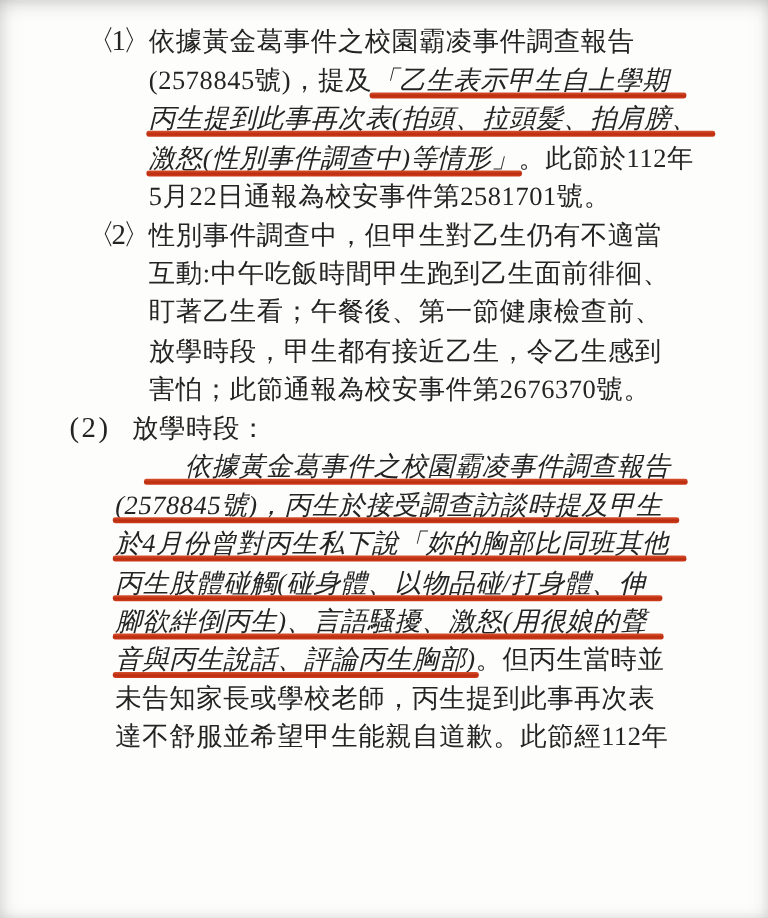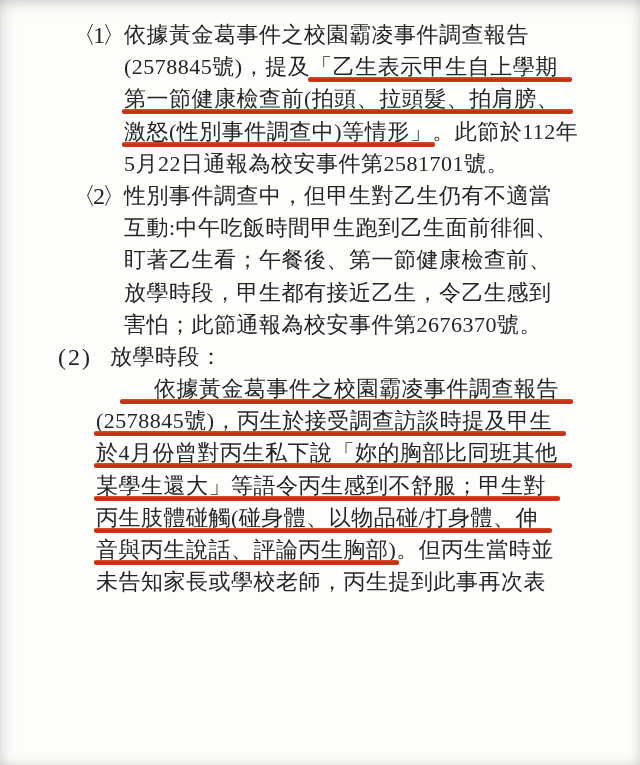--- a/index.html
+++ b/index.html
@@ -59,7 +59,7 @@
   .plain-para .line.indent { padding-left: 58px; }
 
   
-  .u { position: relative; }
+  .u { position: relative; font-style: italic; }
   .u::after {
     content: "";
     position: absolute;

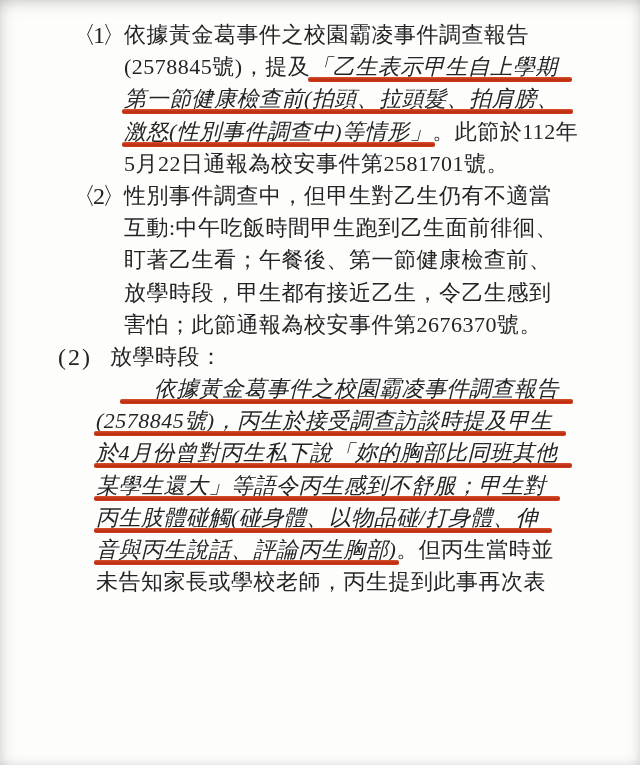--- a/index.html
+++ b/index.html
@@ -82,7 +82,7 @@
         <span class="label">〈1〉</span>
         <div class="line"><span class="plain">依據黃金葛事件之校園霸凌事件調查報告</span></div>
         <div class="line"><span class="plain">(2578845號)，提及</span><span class="u ext-r">「乙生表示甲生自上學期</span></div>
-        <div class="line"><span class="u ext-r">第一節健康檢查前(拍頭、拉頭髮、拍肩膀、</span></div>
+        <div class="line"><span class="u ext-r">丙生提到此事再次表(拍頭、拉頭髮、拍肩膀、</span></div>
         <div class="line"><span class="u">激怒(性別事件調查中)等情形」</span><span class="plain">。此節於112年</span></div>
         <div class="line"><span class="plain">5月22日通報為校安事件第2581701號。</span></div>
       </section>

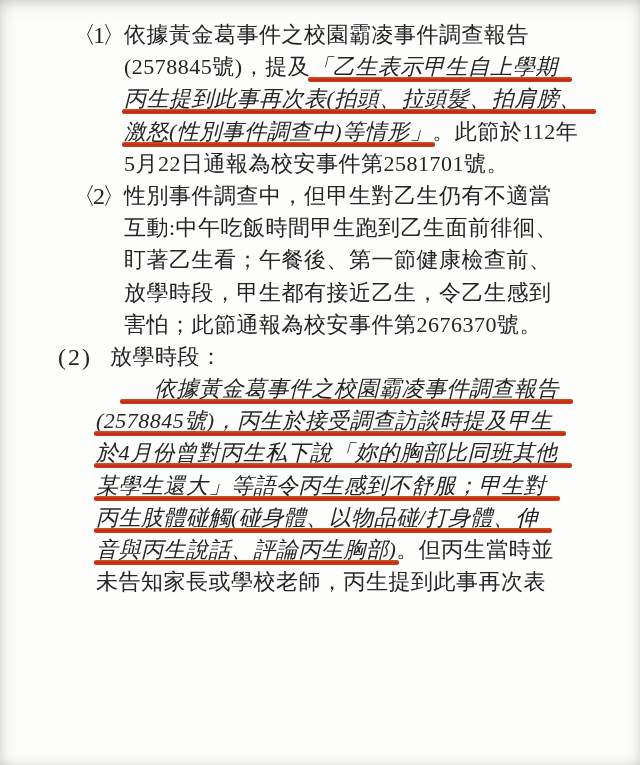--- a/index.html
+++ b/index.html
@@ -102,7 +102,6 @@
         <div class="line indent"><span class="u ext-lr">依據黃金葛事件之校園霸凌事件調查報告</span></div>
         <div class="line"><span class="u ext-r">(2578845號)，丙生於接受調查訪談時提及甲生</span></div>
         <div class="line"><span class="u ext-r">於4月份曾對丙生私下說「妳的胸部比同班其他</span></div>
-        <div class="line"><span class="u ext-r">某學生還大」等語令丙生感到不舒服；甲生對</span></div>
         <div class="line"><span class="u ext-r">丙生肢體碰觸(碰身體、以物品碰/打身體、伸</span></div>
         <div class="line"><span class="u">音與丙生說話、評論丙生胸部)</span><span class="plain">。但丙生當時並</span></div>
         <div class="line"><span class="plain">未告知家長或學校老師，丙生提到此事再次表</span></div>

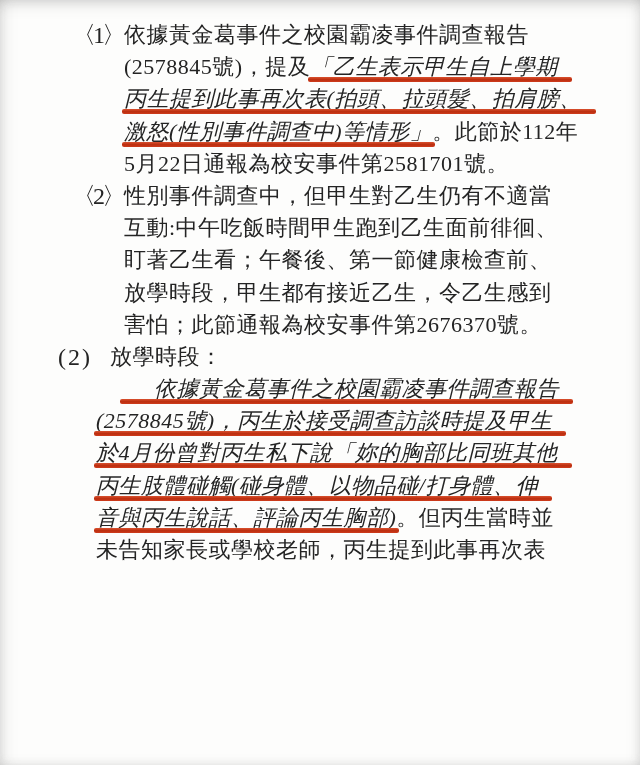--- a/index.html
+++ b/index.html
@@ -103,6 +103,7 @@
         <div class="line"><span class="u ext-r">(2578845號)，丙生於接受調查訪談時提及甲生</span></div>
         <div class="line"><span class="u ext-r">於4月份曾對丙生私下說「妳的胸部比同班其他</span></div>
         <div class="line"><span class="u ext-r">丙生肢體碰觸(碰身體、以物品碰/打身體、伸</span></div>
+        <div class="line"><span class="u ext-r">腳欲絆倒丙生)、言語騷擾、激怒(用很娘的聲</span></div>
         <div class="line"><span class="u">音與丙生說話、評論丙生胸部)</span><span class="plain">。但丙生當時並</span></div>
         <div class="line"><span class="plain">未告知家長或學校老師，丙生提到此事再次表</span></div>
       </section>

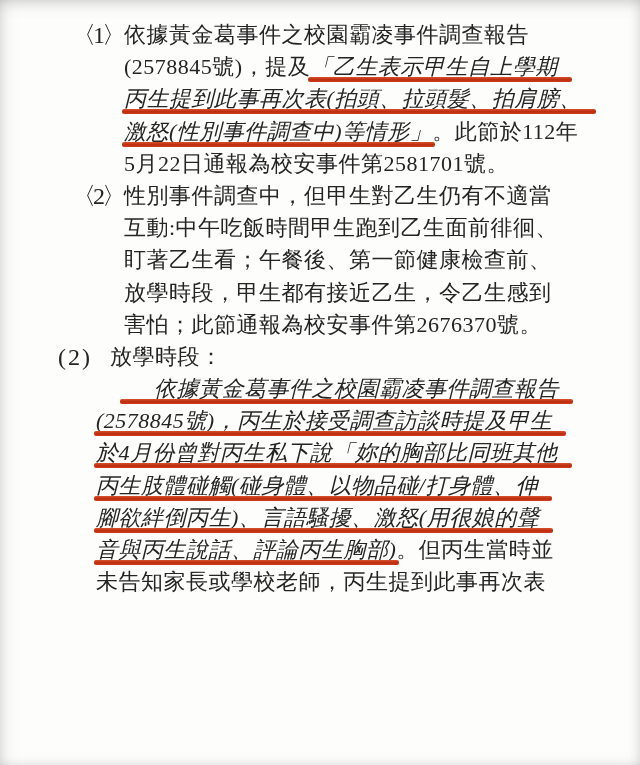--- a/index.html
+++ b/index.html
@@ -106,6 +106,7 @@
         <div class="line"><span class="u ext-r">腳欲絆倒丙生)、言語騷擾、激怒(用很娘的聲</span></div>
         <div class="line"><span class="u">音與丙生說話、評論丙生胸部)</span><span class="plain">。但丙生當時並</span></div>
         <div class="line"><span class="plain">未告知家長或學校老師，丙生提到此事再次表</span></div>
+        <div class="line"><span class="plain">達不舒服並希望甲生能親自道歉。此節經112年</span></div>
       </section>
     </main>
 </div>

